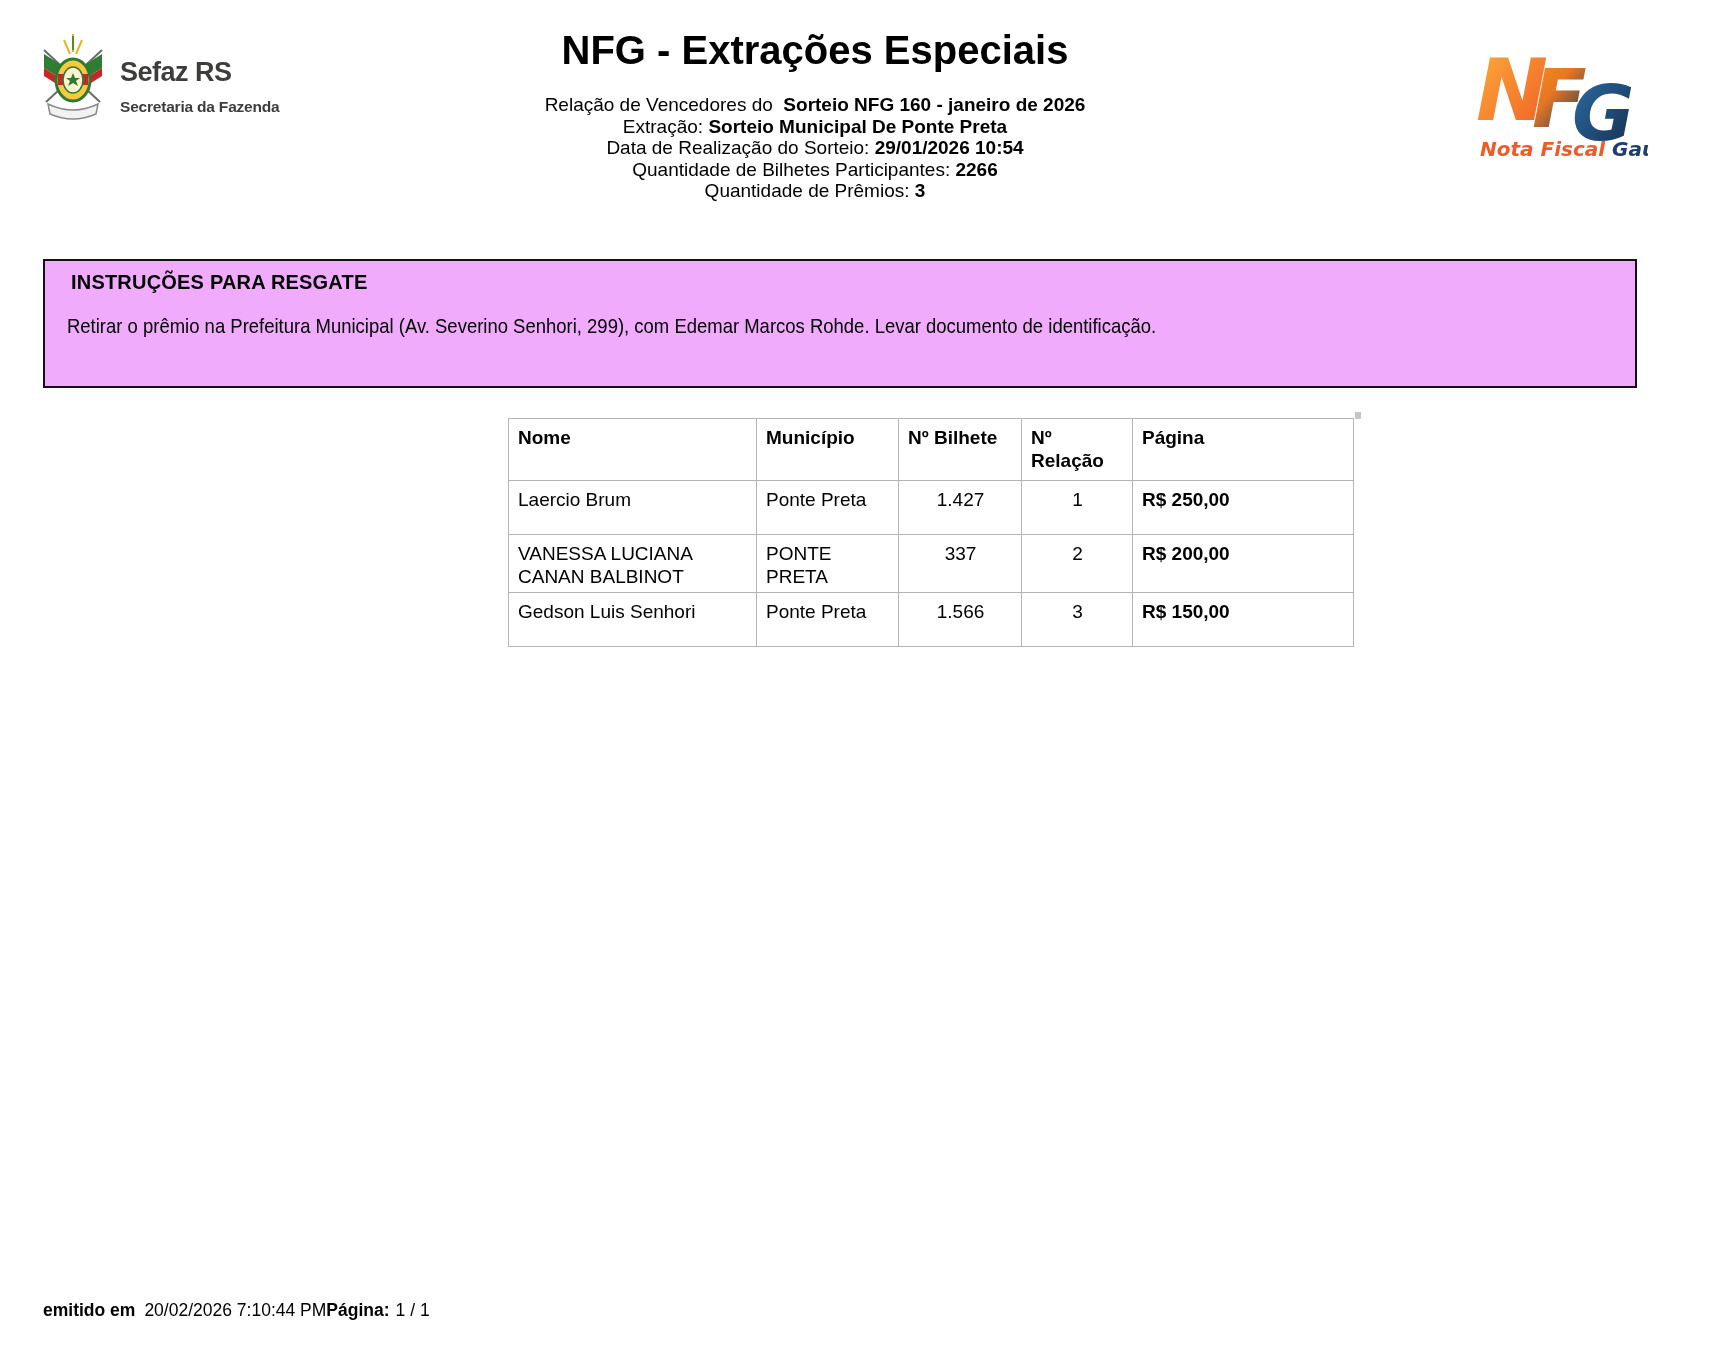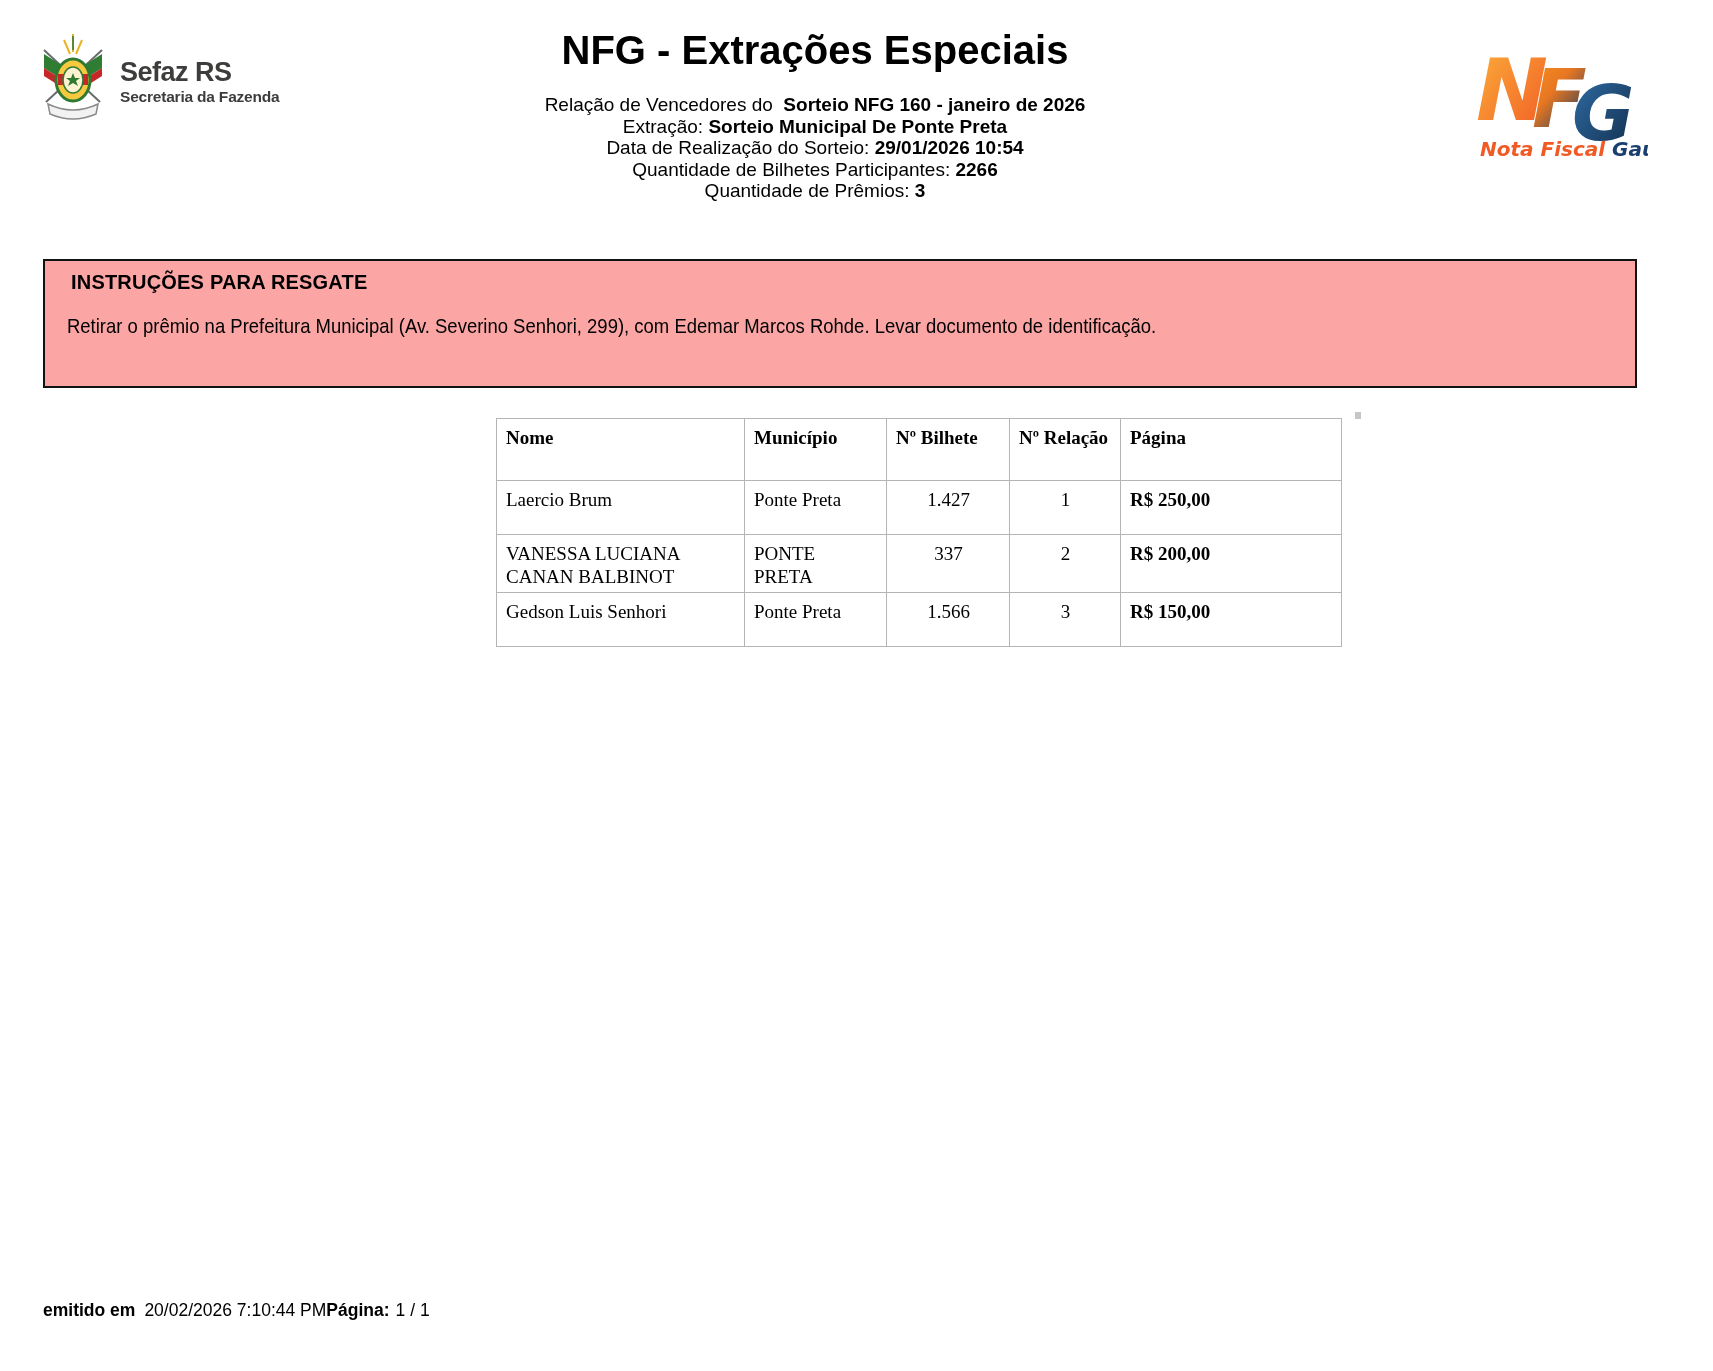--- a/index.html
+++ b/index.html
@@ -26,7 +26,7 @@
     letter-spacing: -0.5px;
   }
   .sefaz-sub {
-    font-size: 15.5px; font-weight: bold; color: #3d3d3c; margin-top: 2px;
+    font-size: 15.5px; font-weight: bold; color: #3d3d3c; margin-top: 12px;
     letter-spacing: -0.2px;
   }
 

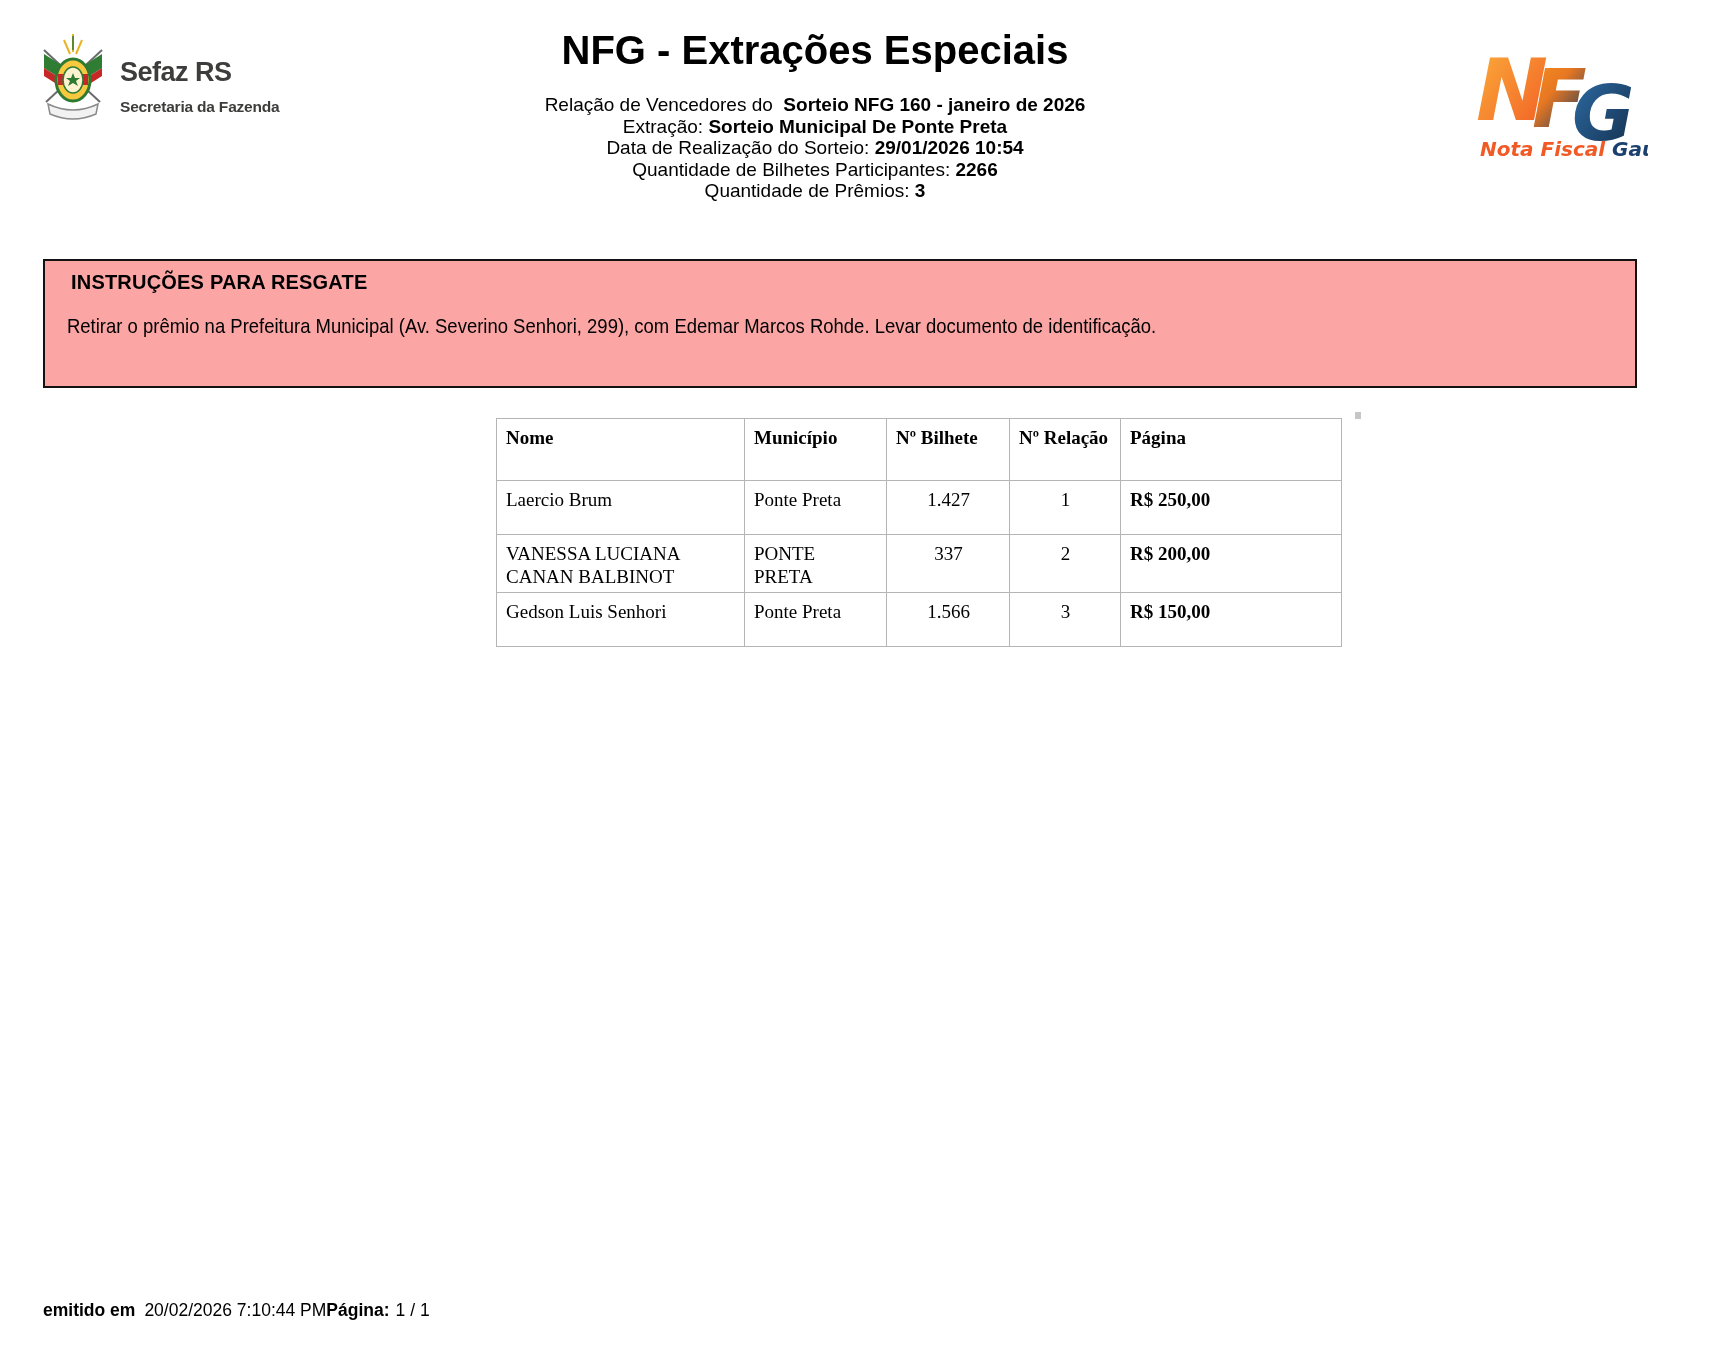--- a/index.html
+++ b/index.html
@@ -48,7 +48,7 @@
     position: absolute; left: 43px; top: 259px;
     width: 1594px; height: 129px;
     border: 2px solid #121212;
-    background: #fca5a5;
+    background: #f0abfc;
   }
   .inst-title {
     font-size: 20px; font-weight: bold;

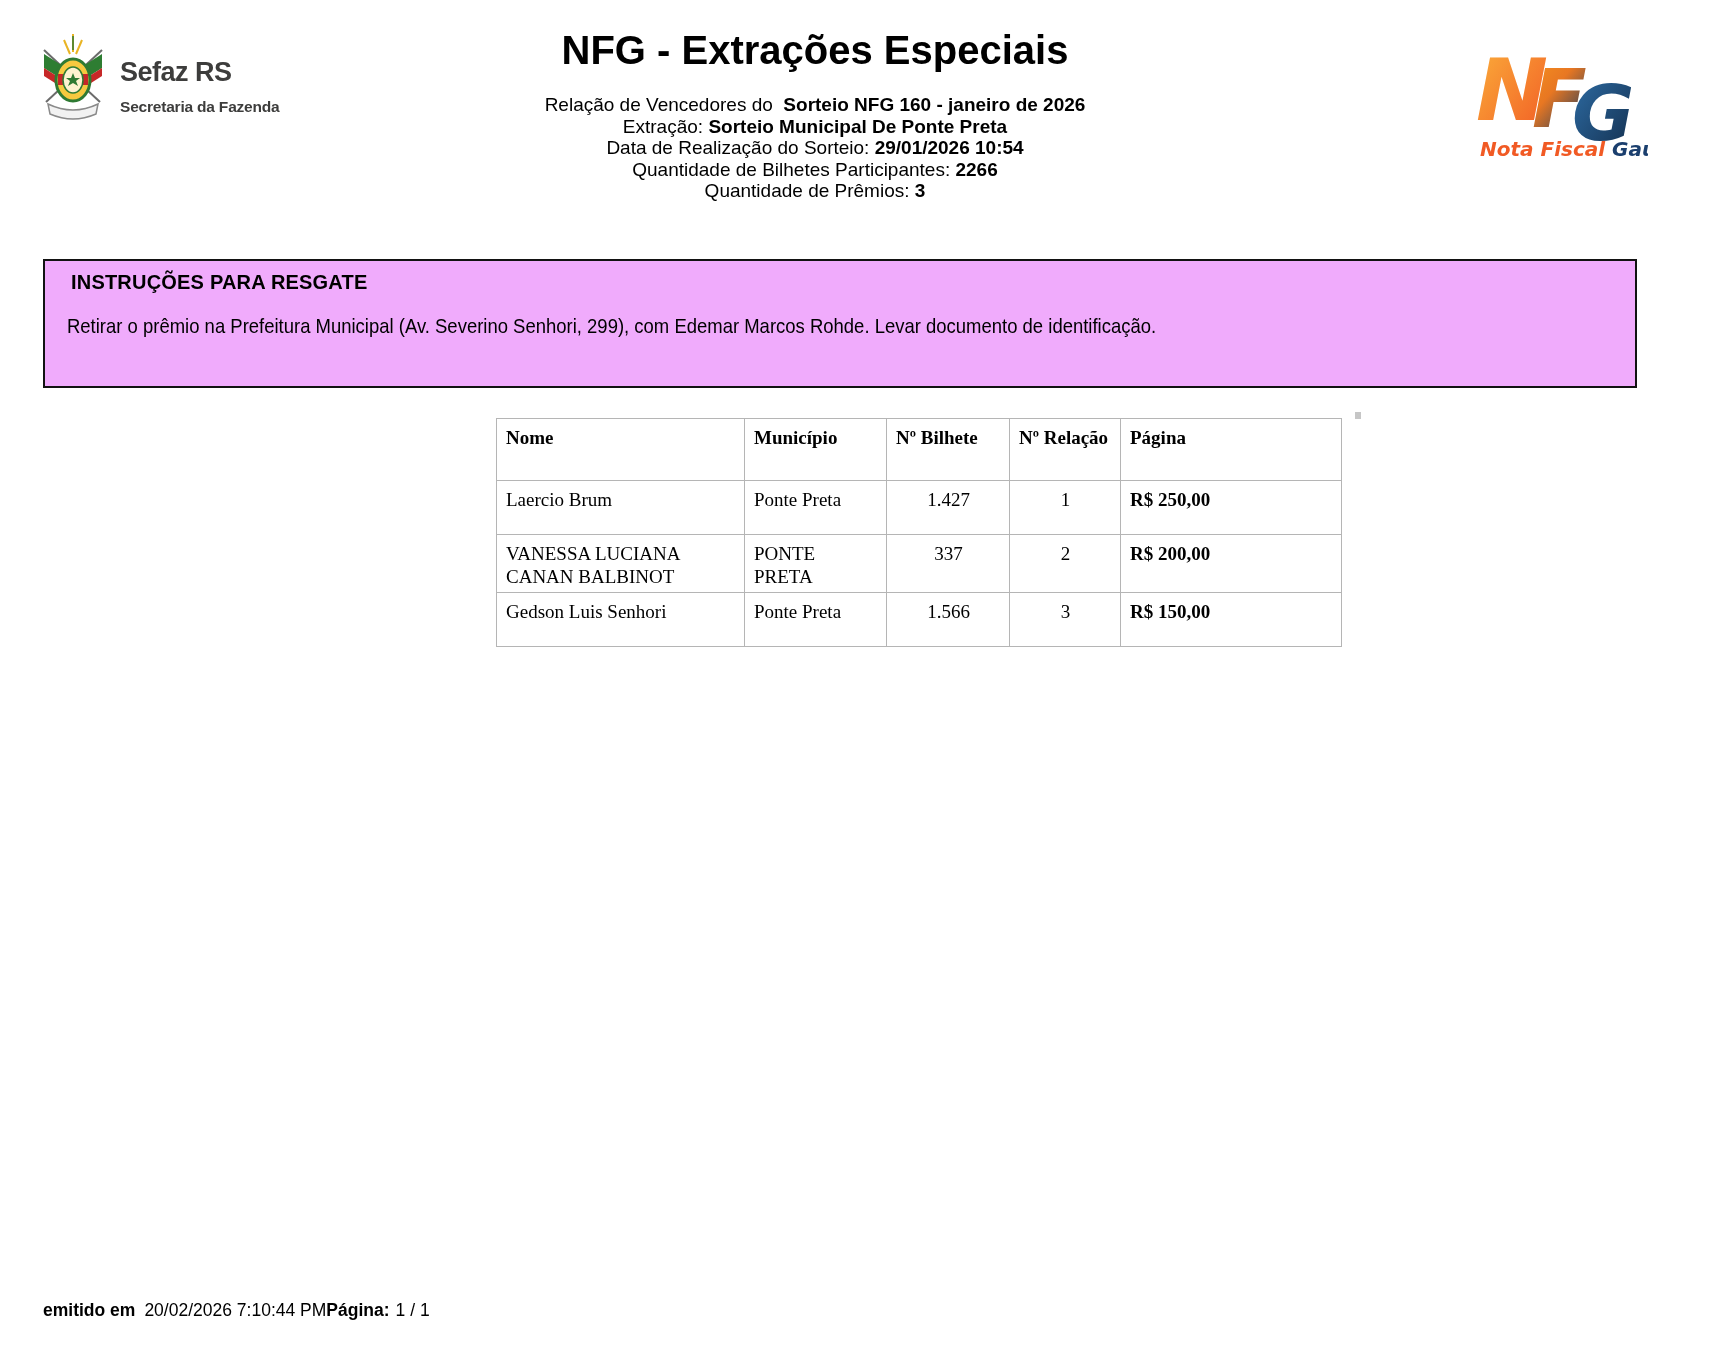--- a/index.html
+++ b/index.html
@@ -64,7 +64,7 @@
   }
 
   
-  .table-wrap { position: absolute; left: 496px; top: 418px; font-family: Liberation Serif, serif; }
+  .table-wrap { position: absolute; left: 508px; top: 418px; }
   table.winners {
     border-collapse: collapse;
     table-layout: fixed;

